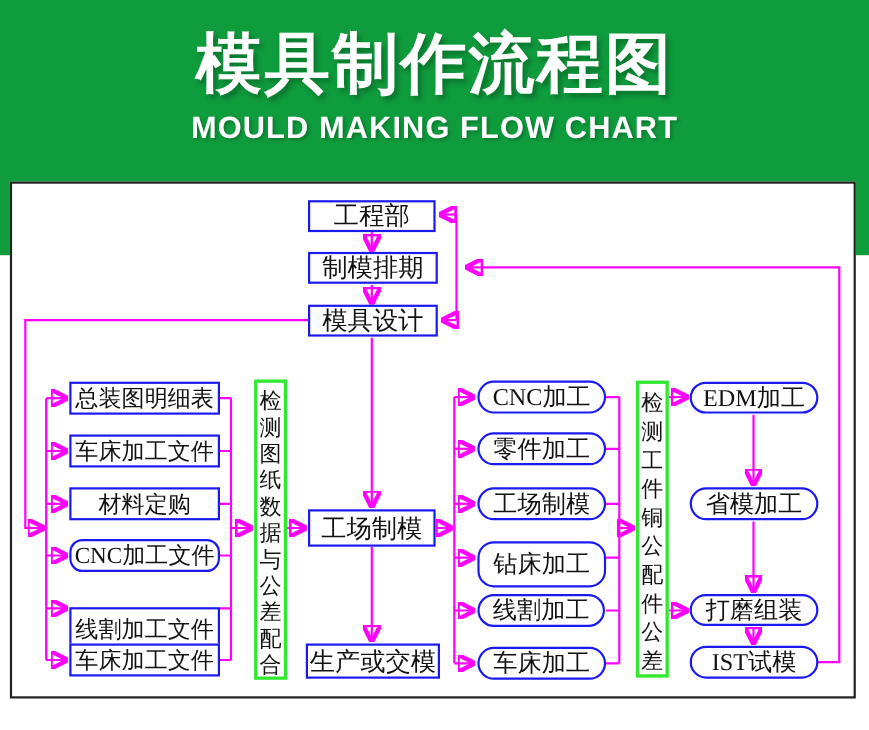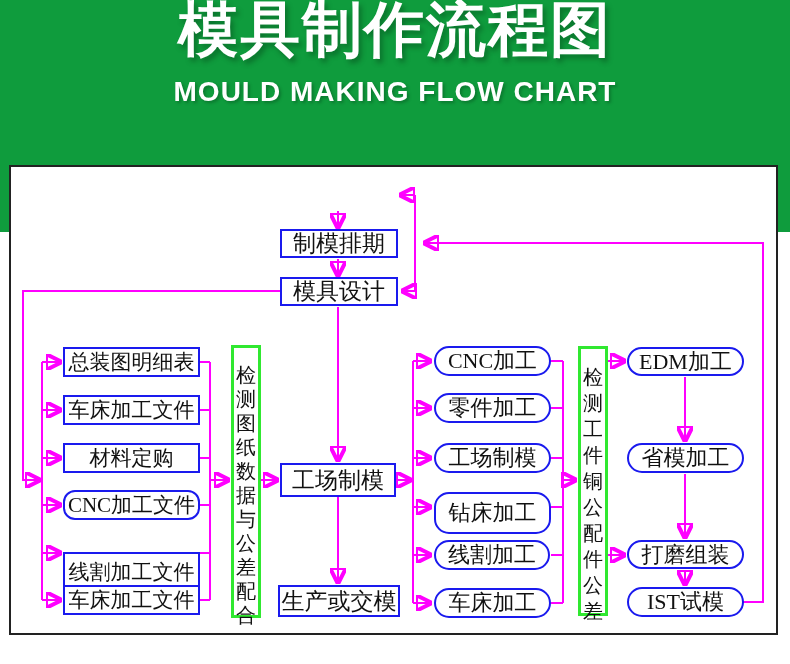--- a/index.html
+++ b/index.html
@@ -7,7 +7,7 @@
         font-family:"Liberation Serif","DejaVu Serif",serif;}
   
   .header{position:absolute;left:0;top:0;width:790px;height:232px;background:#0f9c3d;text-align:center;}
-  .title{margin:0;font-family:Liberation Mono, monospace;
+  .title{margin:0;padding-top:24px;font-family:Liberation Sans, sans-serif;
          font-weight:bold;font-size:60px;line-height:68px;letter-spacing:2px;color:#ffffff;
          text-shadow:3px 4px 5px rgba(0,40,15,.35);}
   .subtitle{margin:0;padding-top:8px;font-family:"Liberation Sans","DejaVu Sans",sans-serif;

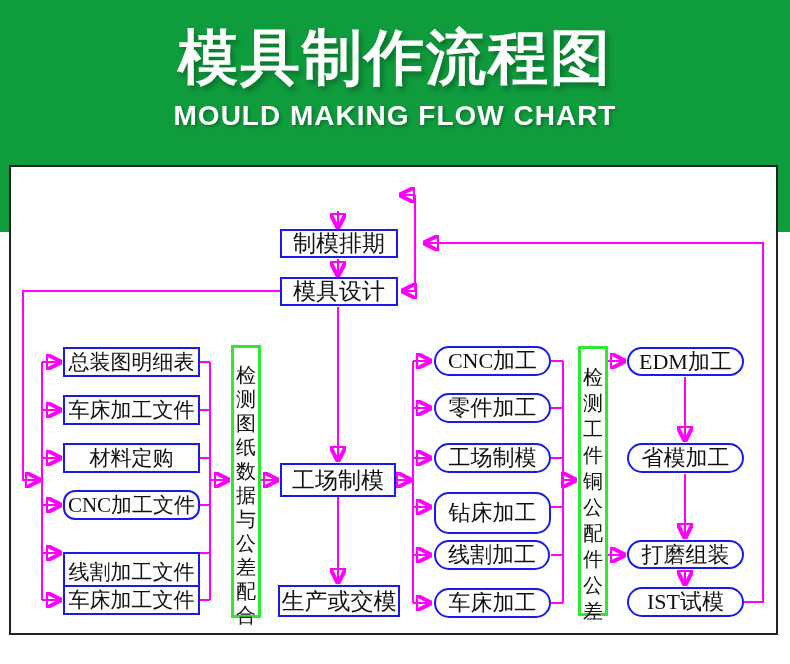--- a/index.html
+++ b/index.html
@@ -95,6 +95,7 @@
     <path d="M415 291 H402" marker-end="url(#ar)"></path>
   </svg>
 
+  <div class="node" style="left:280px;top:182px;width:116px;height:29px;">工程部</div>
   <div class="node" style="left:280px;top:229px;width:118px;height:29px;">制模排期</div>
   <div class="node" style="left:280px;top:277px;width:118px;height:29px;">模具设计</div>
 

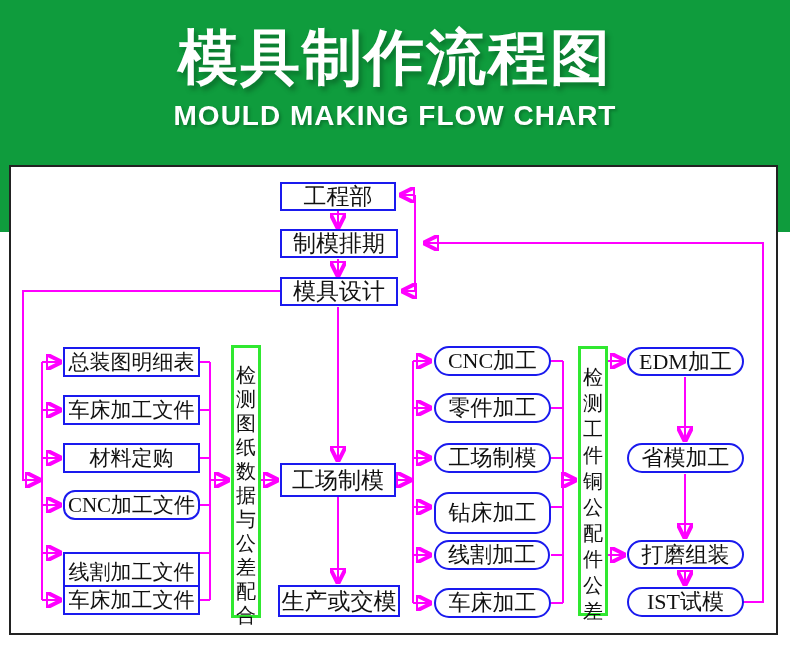--- a/index.html
+++ b/index.html
@@ -23,7 +23,7 @@
   .node.sm{font-size:21px;}
   .node.md{font-size:22px;border-radius:15px;}
   .check{position:absolute;box-sizing:border-box;border:3px solid #30e830;background:#ffffff;
-         font-size:20px;color:#111111;text-align:center;word-break:break-all;padding-top:15px;z-index:2;}
+         font-size:20px;color:#111111;text-align:center;word-break:break-all;padding-top:5px;z-index:2;}
   .check.c1{line-height:24px;}
   .check.c2{line-height:26px;}
   

